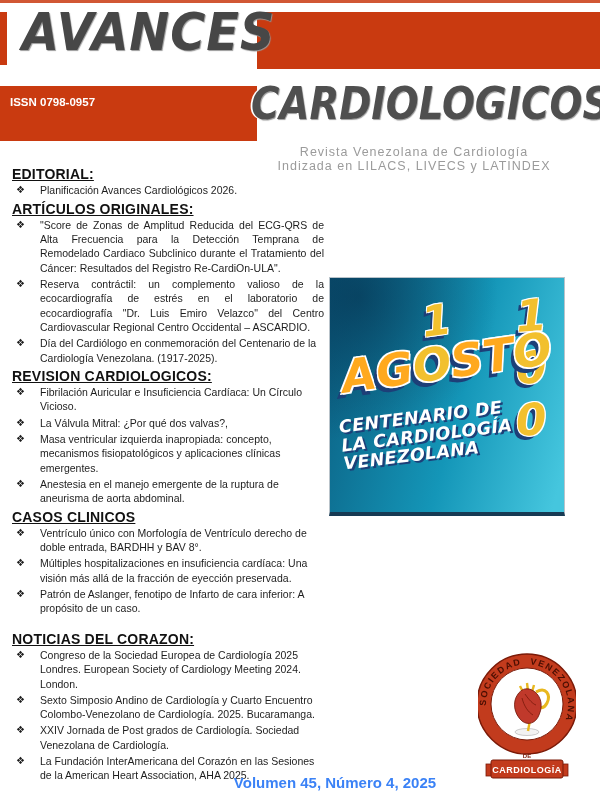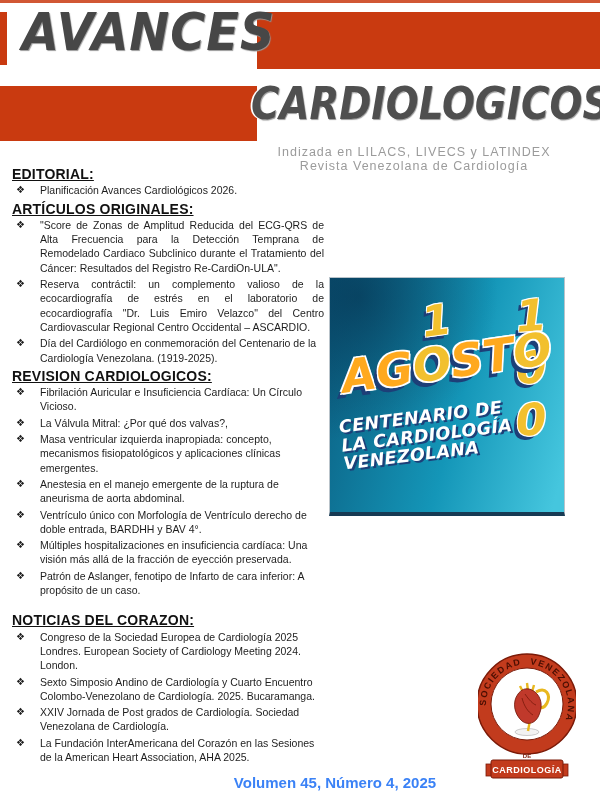--- a/index.html
+++ b/index.html
@@ -66,6 +66,7 @@
   <h1 class="avances">AVANCES</h1>
 
   <div class="issn-box">
+    <div>ISSN 0798-0957</div>
   </div>
 
   <h1 class="cardiologicos">CARDIOLOGICOS</h1>

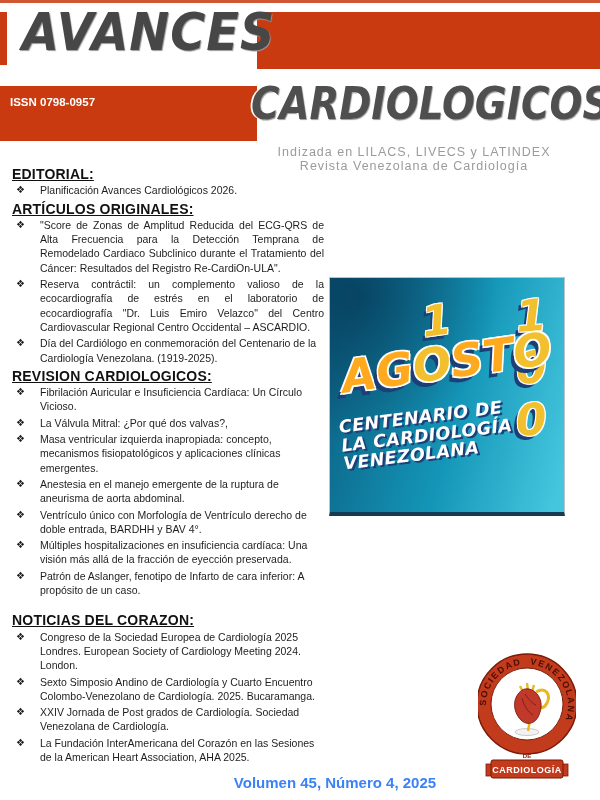--- a/index.html
+++ b/index.html
@@ -72,8 +72,8 @@
   <h1 class="cardiologicos">CARDIOLOGICOS</h1>
 
   <div class="taglines">
+    <div>Revista Venezolana de Cardiología</div>
     <div>Indizada en LILACS, LIVECS y LATINDEX</div>
-    <div>Revista Venezolana de Cardiología</div>
   </div>
 
   <nav id="toc">

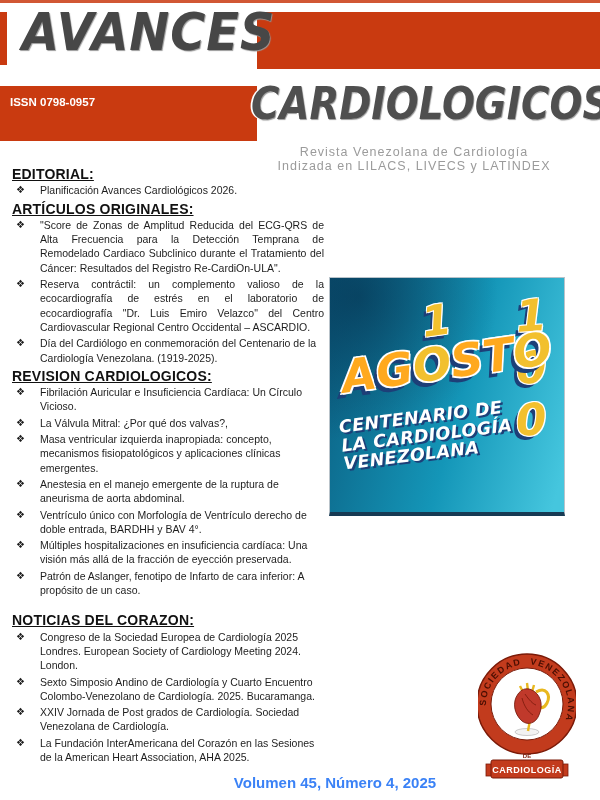--- a/index.html
+++ b/index.html
@@ -98,7 +98,7 @@
       <section class="toc-section">
         <div class="toc-item">
           <span class="bullet">❖</span>
-          <span class="toc-text">Día del Cardiólogo en conmemoración del Centenario de la Cardiología Venezolana.  (1919-2025).</span>
+          <span class="toc-text">Día del Cardiólogo en conmemoración del Centenario de la Cardiología Venezolana.  (1917-2025).</span>
         </div>
       </section>
       <section class="toc-section">

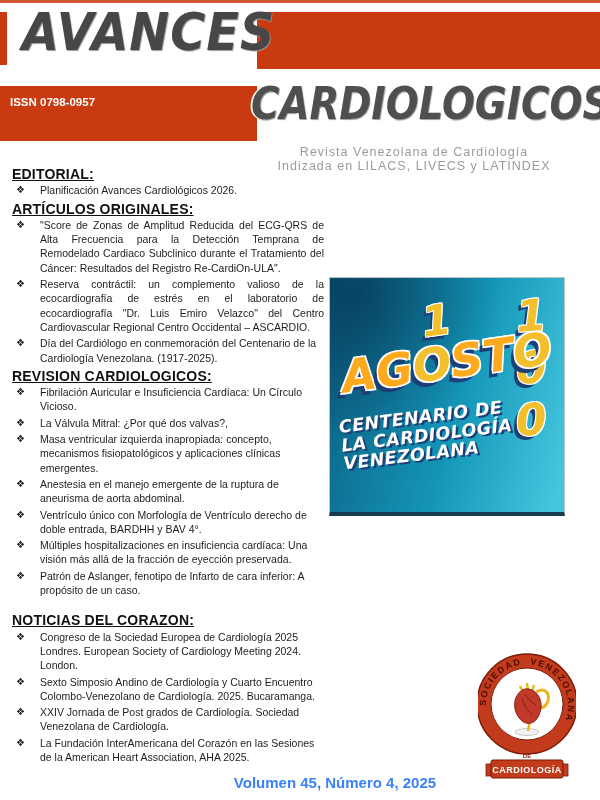--- a/index.html
+++ b/index.html
@@ -121,6 +121,7 @@
         </div>
       </section>
       <section class="toc-section">
+        <h2 class="toc-heading">CASOS CLINICOS</h2>
         <div class="toc-item">
           <span class="bullet">❖</span>
           <span class="toc-text">Ventrículo único con Morfología de Ventrículo derecho de doble entrada, BARDHH y BAV 4°.</span>

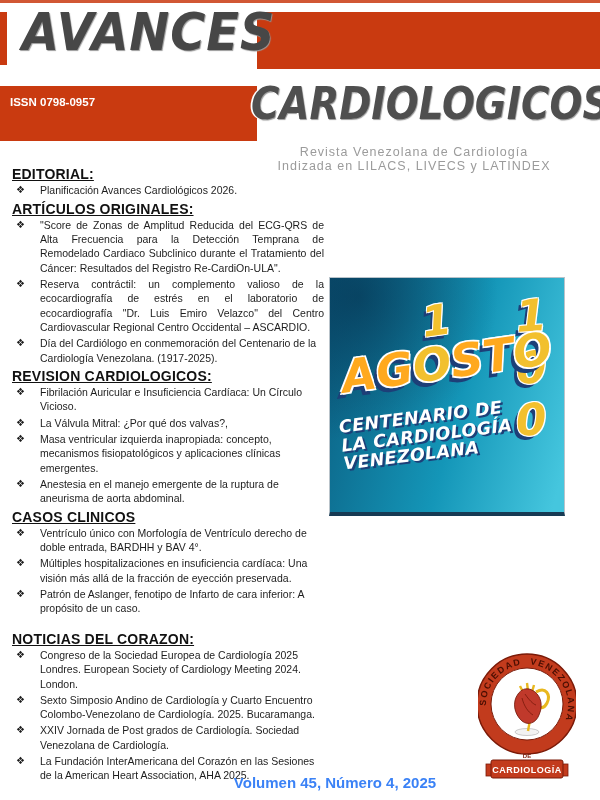--- a/index.html
+++ b/index.html
@@ -124,7 +124,7 @@
         <h2 class="toc-heading">CASOS CLINICOS</h2>
         <div class="toc-item">
           <span class="bullet">❖</span>
-          <span class="toc-text">Ventrículo único con Morfología de Ventrículo derecho de doble entrada, BARDHH y BAV 4°.</span>
+          <span class="toc-text">Ventrículo único con Morfología de Ventrículo derecho de doble entrada, BARDHH y BAV 8°.</span>
         </div>
         <div class="toc-item">
           <span class="bullet">❖</span>

